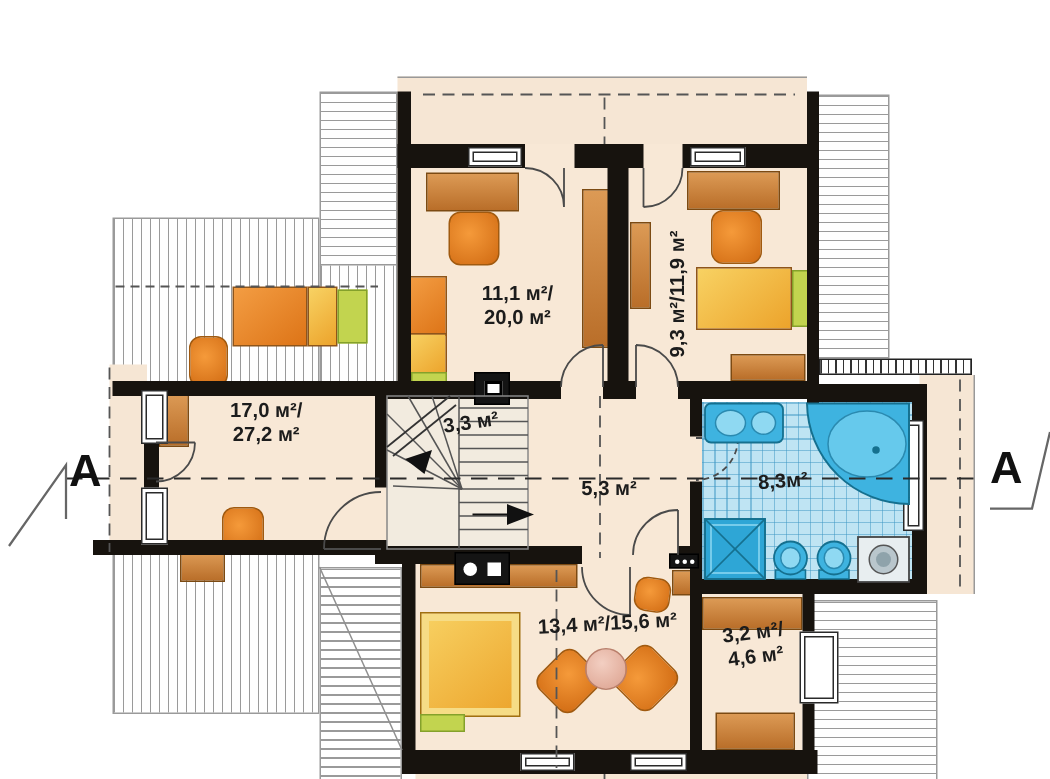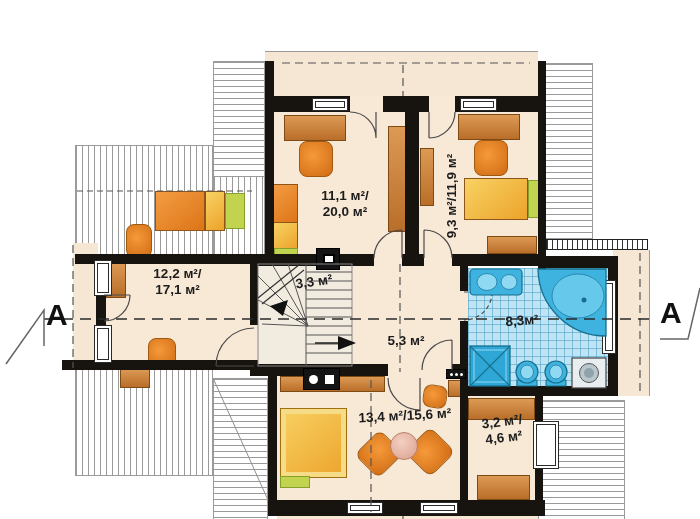--- a/index.html
+++ b/index.html
@@ -268,7 +268,7 @@
     <span>9,3 м²/11,9 м²</span>
   </div>
   <div class="arealabel" style="left:130px;top:218px;width:95px;">
-    <span>12,2 м²/</span><br>
+    <span>17,0 м²/</span><br>
     <span>17,1 м²</span>
   </div>
   <div class="arealabel" style="left:284px;top:226px;width:60px;transform:rotate(-8deg);">

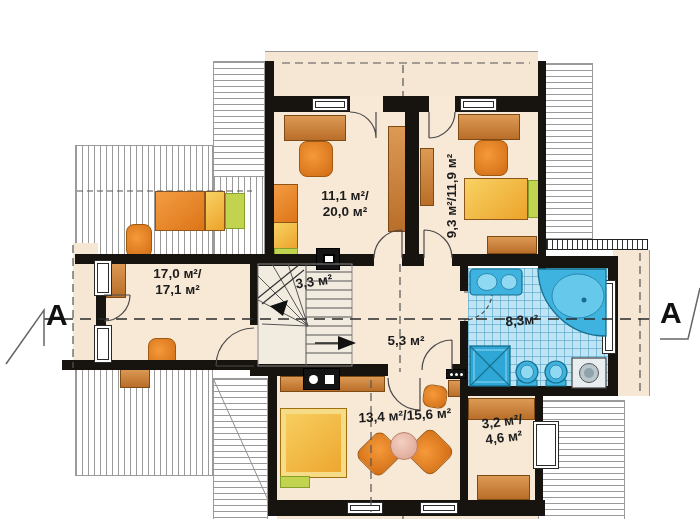--- a/index.html
+++ b/index.html
@@ -269,7 +269,7 @@
   </div>
   <div class="arealabel" style="left:130px;top:218px;width:95px;">
     <span>17,0 м²/</span><br>
-    <span>17,1 м²</span>
+    <span>27,2 м²</span>
   </div>
   <div class="arealabel" style="left:284px;top:226px;width:60px;transform:rotate(-8deg);">
     <span>3,3 м²</span>

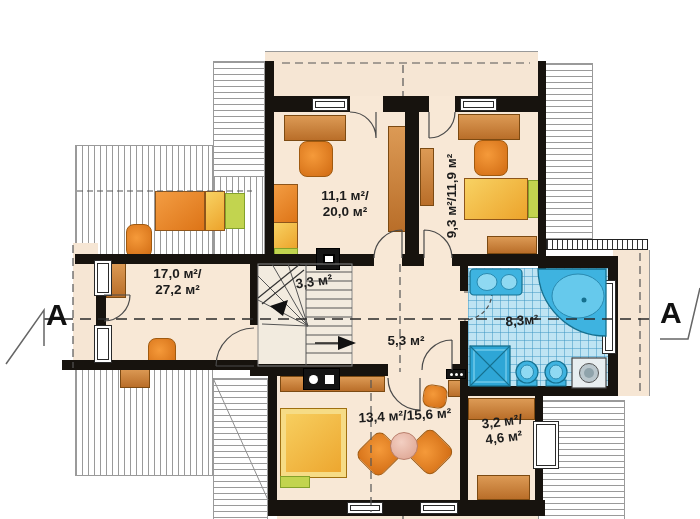--- a/index.html
+++ b/index.html
@@ -274,7 +274,7 @@
   <div class="arealabel" style="left:284px;top:226px;width:60px;transform:rotate(-8deg);">
     <span>3,3 м²</span>
   </div>
-  <div class="arealabel" style="left:380px;top:285px;width:52px;text-align:center;">
+  <div class="arealabel" style="left:380px;top:270px;width:52px;text-align:center;">
     <span>5,3 м²</span>
   </div>
   <div class="arealabel" style="left:494px;top:265px;width:56px;transform:rotate(-4deg);">

